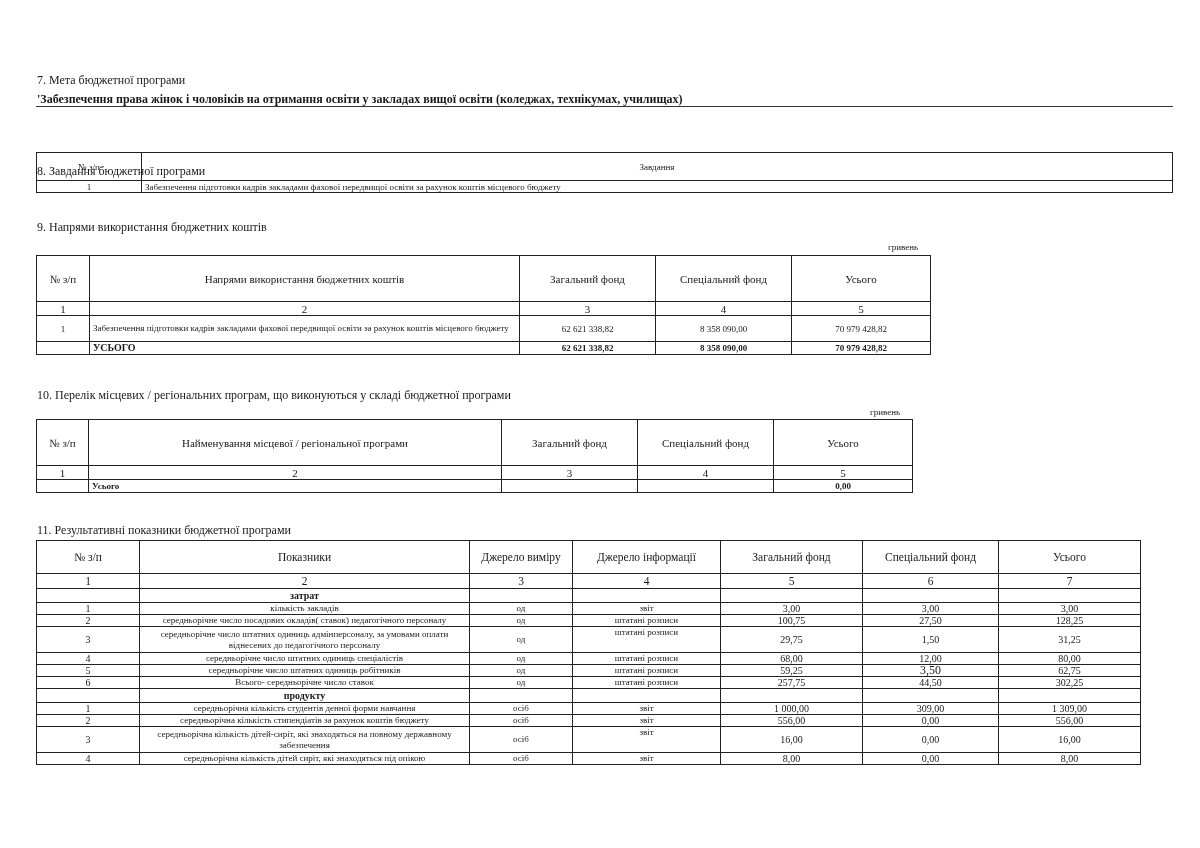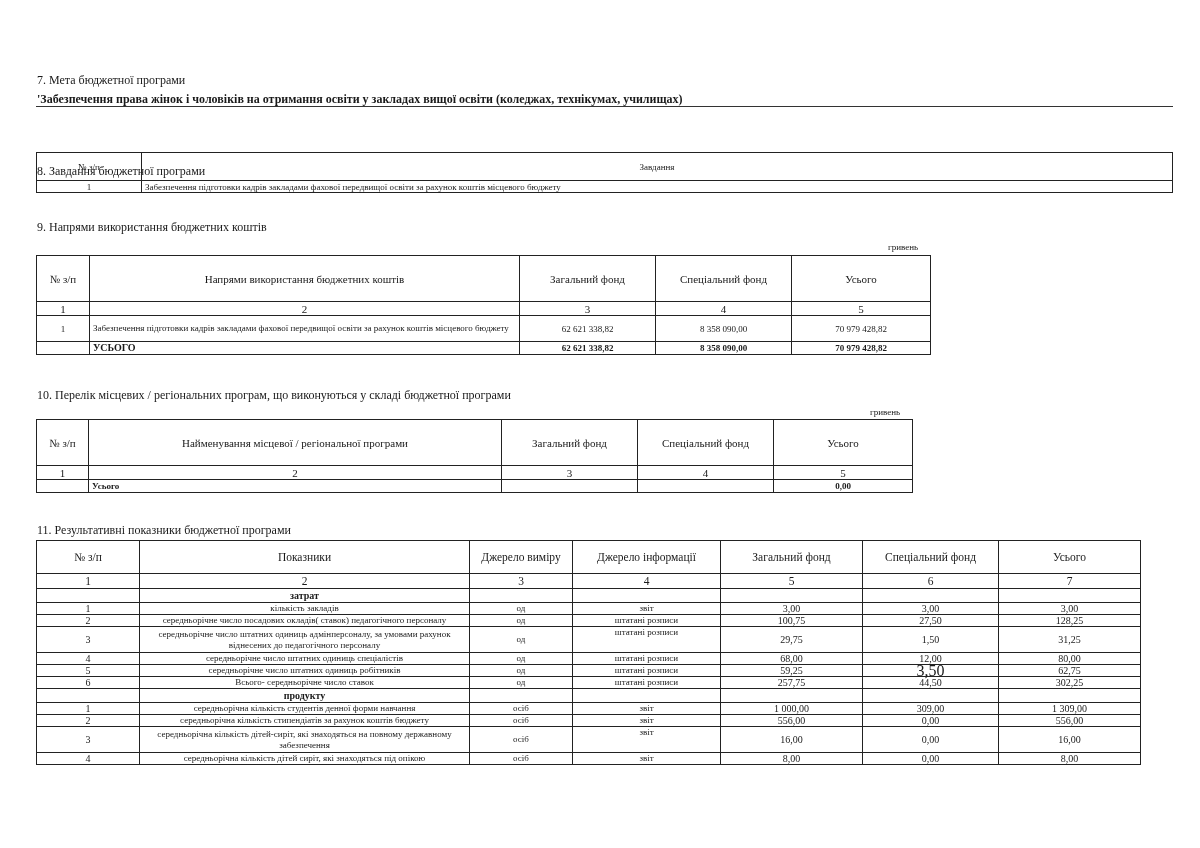--- a/index.html
+++ b/index.html
@@ -183,7 +183,7 @@
       </tr>
       <tr style="height: 26px;">
         <td style="font-size: 10px;">3</td>
-        <td>середньорічне число штатних одиниць адмінперсоналу, за умовами рахунок віднесених до педагогічного персоналу</td>
+        <td>середньорічне число штатних одиниць адмінперсоналу, за умовами оплати віднесених до педагогічного персоналу</td>
         <td>од</td>
         <td style="vertical-align: top;">штатані розписи</td>
         <td style="font-size: 10px;">29,75</td>

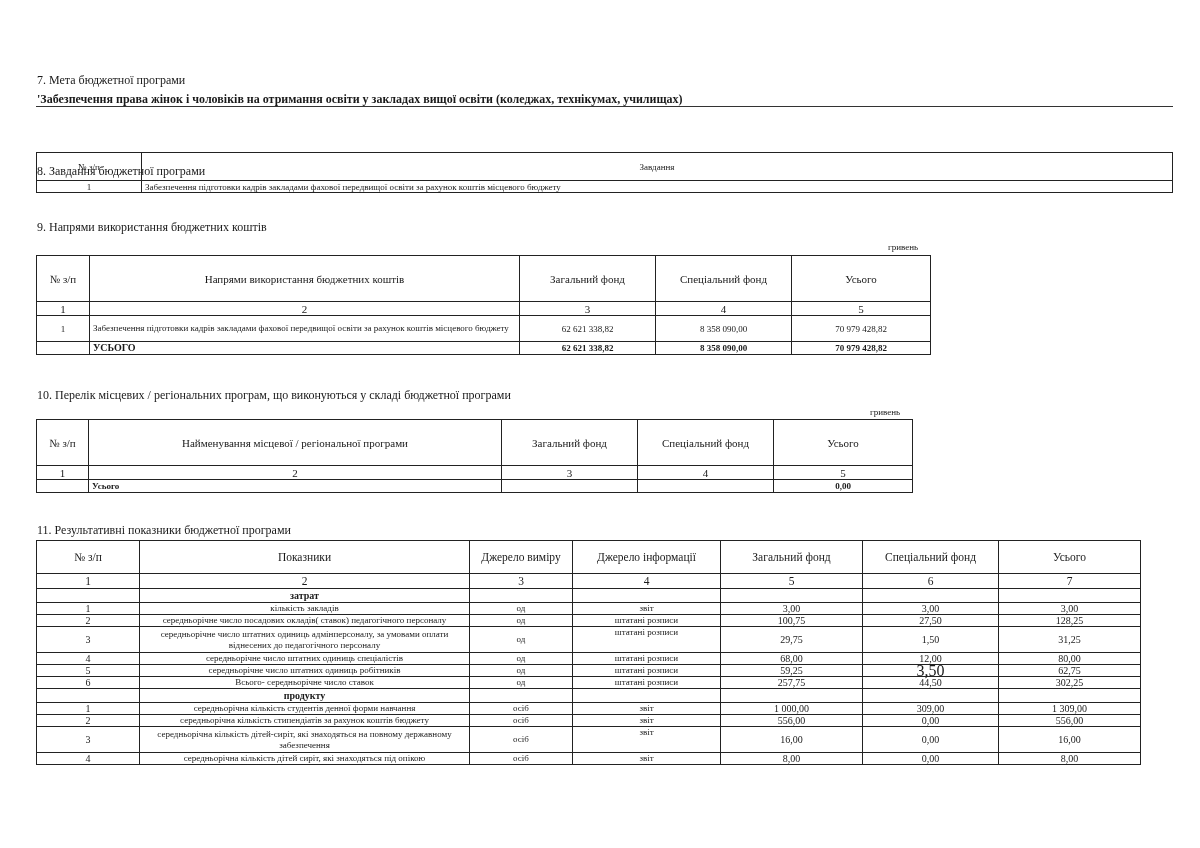--- a/index.html
+++ b/index.html
@@ -205,7 +205,7 @@
         <td>од</td>
         <td>штатані розписи</td>
         <td style="font-size: 10px;">59,25</td>
-        <td style="font-size: 16px; text-align: center;">3,50</td>
+        <td style="font-size: 12px; text-align: center;">3,50</td>
         <td style="font-size: 10px;">62,75</td>
       </tr>
       <tr style="height: 12px;">

